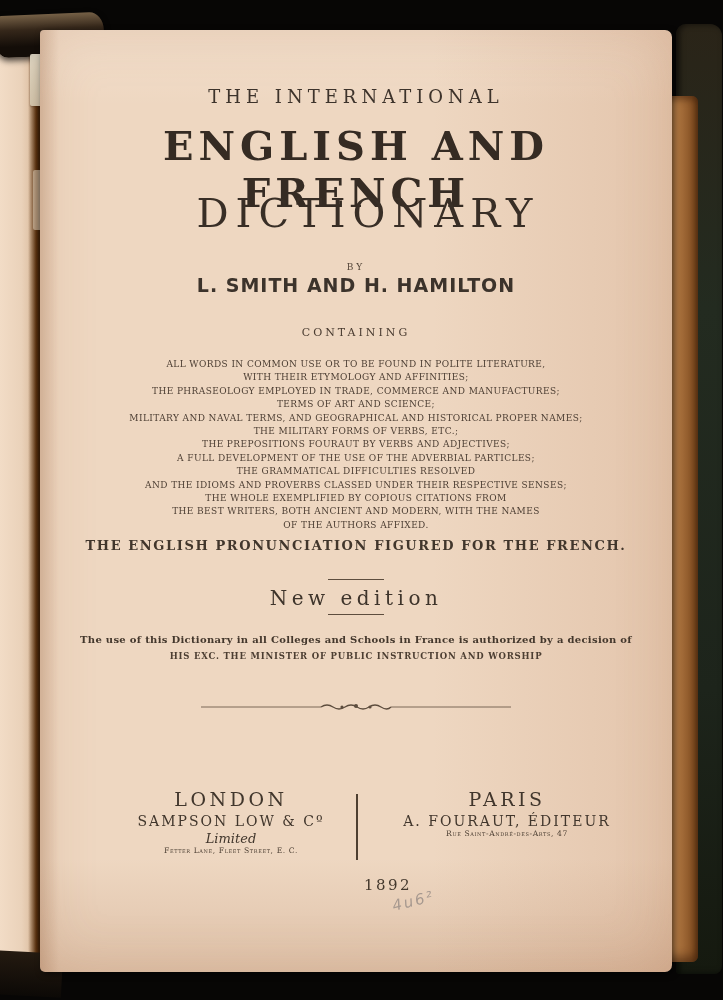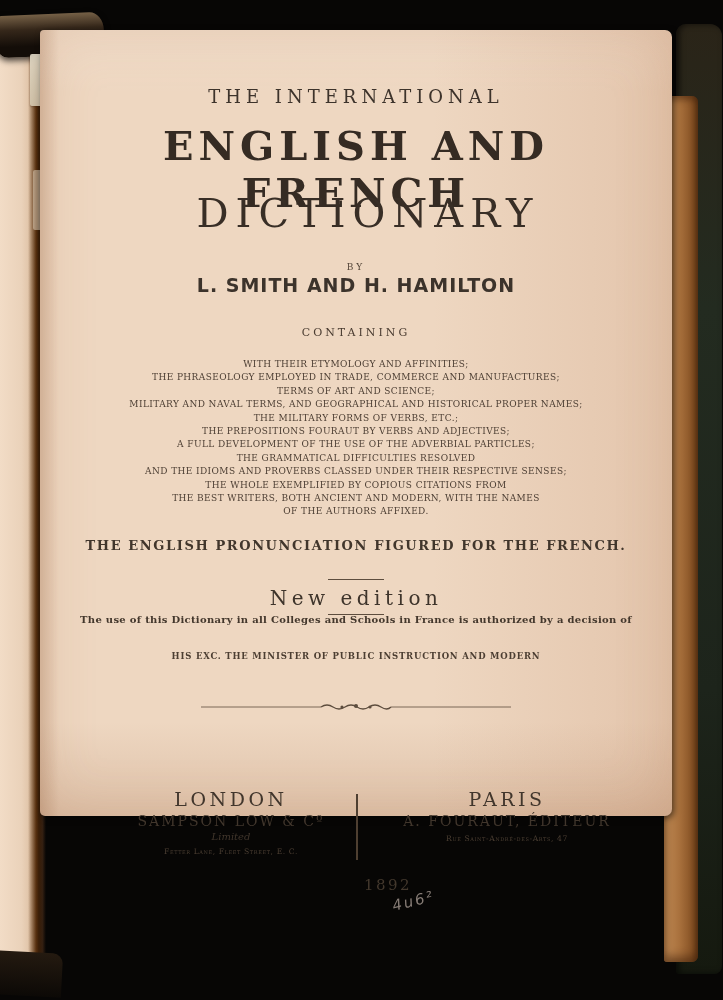--- a/index.html
+++ b/index.html
@@ -53,7 +53,7 @@
   }
   
   .title-page{
-    position:absolute;left:40px;top:30px;width:632px;height:786px;
+    position:absolute;left:40px;top:30px;width:632px;height:942px;
     background:
       linear-gradient(90deg,rgba(120,65,30,.20) 0%,rgba(120,65,30,0) 3%),
       linear-gradient(90deg,rgba(230,200,175,0) 62%,rgba(185,125,88,.20) 100%),

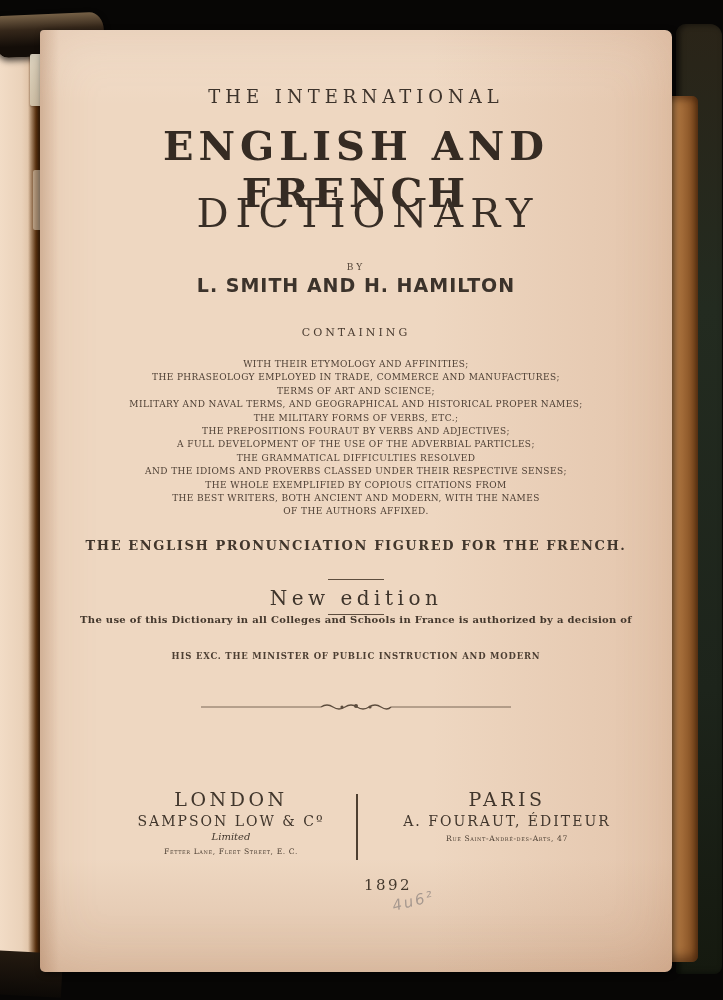--- a/index.html
+++ b/index.html
@@ -130,6 +130,7 @@
     <div class="center containing-label">CONTAINING</div>
 
     <div class="center contents-block">
+      <span>ALL WORDS IN COMMON USE OR TO BE FOUND IN POLITE LITERATURE,</span>
       <span>WITH THEIR ETYMOLOGY AND AFFINITIES;</span>
       <span>THE PHRASEOLOGY EMPLOYED IN TRADE, COMMERCE AND MANUFACTURES;</span>
       <span>TERMS OF ART AND SCIENCE;</span>

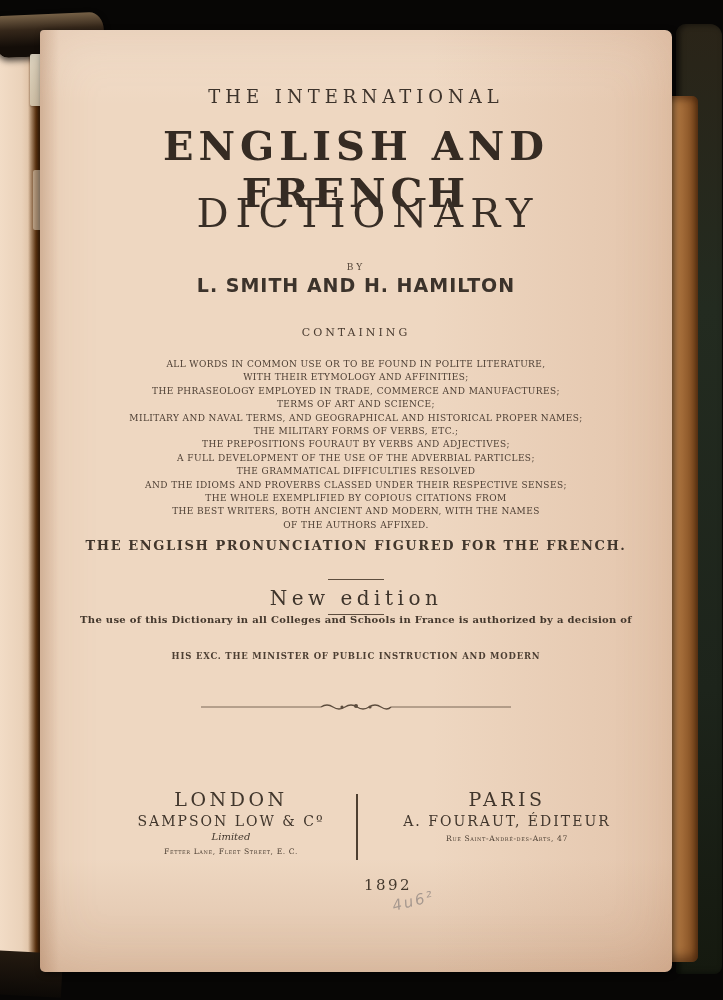--- a/index.html
+++ b/index.html
@@ -81,7 +81,7 @@
   .rule-a{top:549px;}
   .rule-b{top:584px;}
   .edition{top:556px;font-size:20px;letter-spacing:4.5px;color:#3e342b;}
-  .auth-1{top:584px;font-size:10px;font-weight:bold;letter-spacing:.3px;color:#43372c;}
+  .auth-1{top:604px;font-size:10px;font-weight:bold;letter-spacing:.3px;color:#43372c;}
   .auth-2{top:621px;font-size:8.5px;font-weight:600;letter-spacing:.8px;color:#4c3e32;}
   .ornament{top:668px;}
   

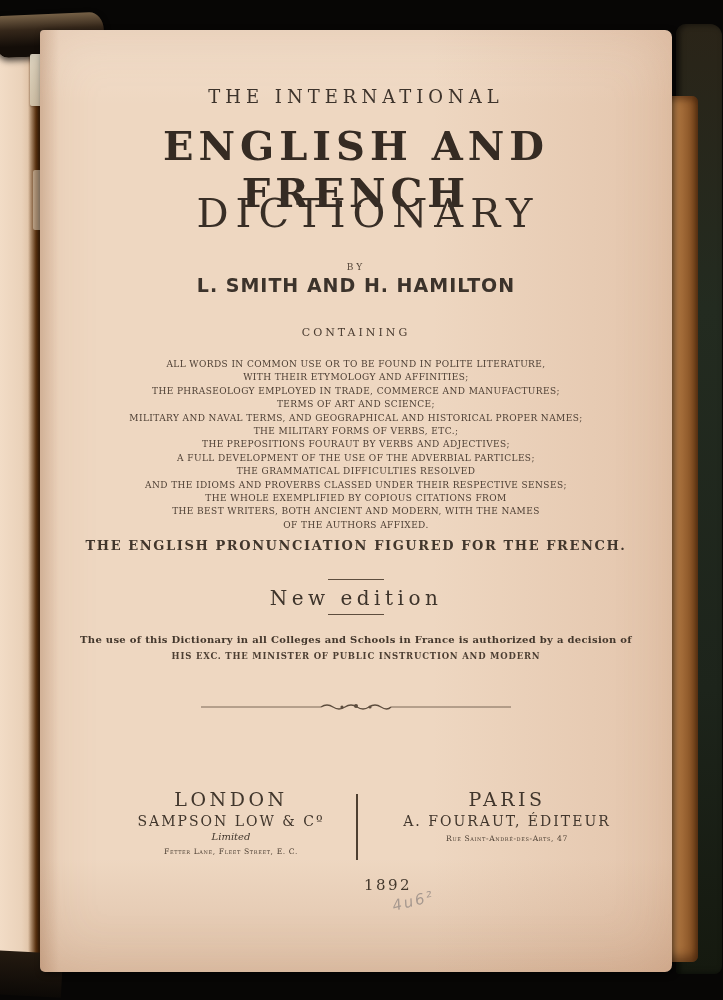--- a/index.html
+++ b/index.html
@@ -155,7 +155,7 @@
 
     <div class="center auth-1">The use of this Dictionary in all Colleges and Schools in France is authorized by a decision of</div>
 
-    <div class="center auth-2">HIS EXC. THE MINISTER OF PUBLIC INSTRUCTION AND MODERN</div>
+    <div class="center auth-2">HIS EXC. THE MINISTER OF PUBLIC INSTRUCTION AND WORSHIP</div>
 
     <div class="center ornament">
       <svg width="310" height="12" viewBox="0 0 310 12" aria-hidden="true">

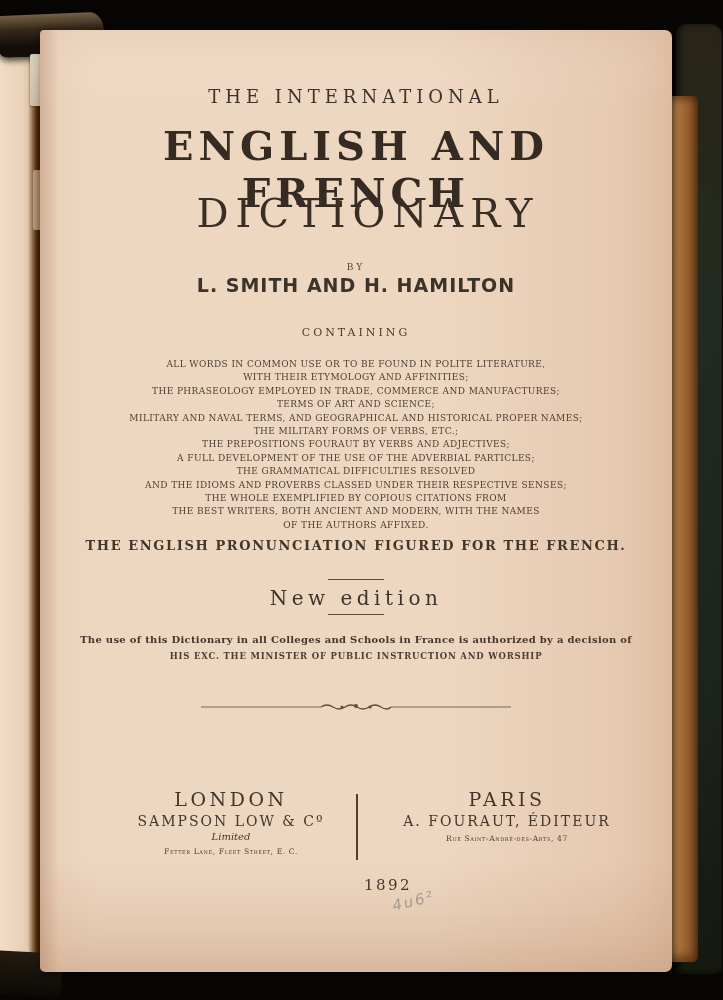--- a/index.html
+++ b/index.html
@@ -90,7 +90,7 @@
   .imprint-right{left:342px;top:758px;}
   .imprint-city{font-size:19px;letter-spacing:3.5px;display:block;}
   .imprint-pub{font-size:14px;letter-spacing:2px;display:block;margin-top:3px;}
-  .imprint-note{font-size:10px;font-style:italic;display:block;margin-top:2px;}
+  .imprint-note{font-size:13px;font-style:italic;display:block;margin-top:2px;}
   .imprint-addr{font-size:7.6px;font-variant:small-caps;letter-spacing:.6px;display:block;margin-top:5px;color:#4c3f33;}
   .imprint-divider{position:absolute;left:316px;top:764px;width:1.5px;height:66px;background:#4e3f31;}
   .year{top:846px;font-size:15px;letter-spacing:2.5px;color:#43382d;padding-left:32px;}

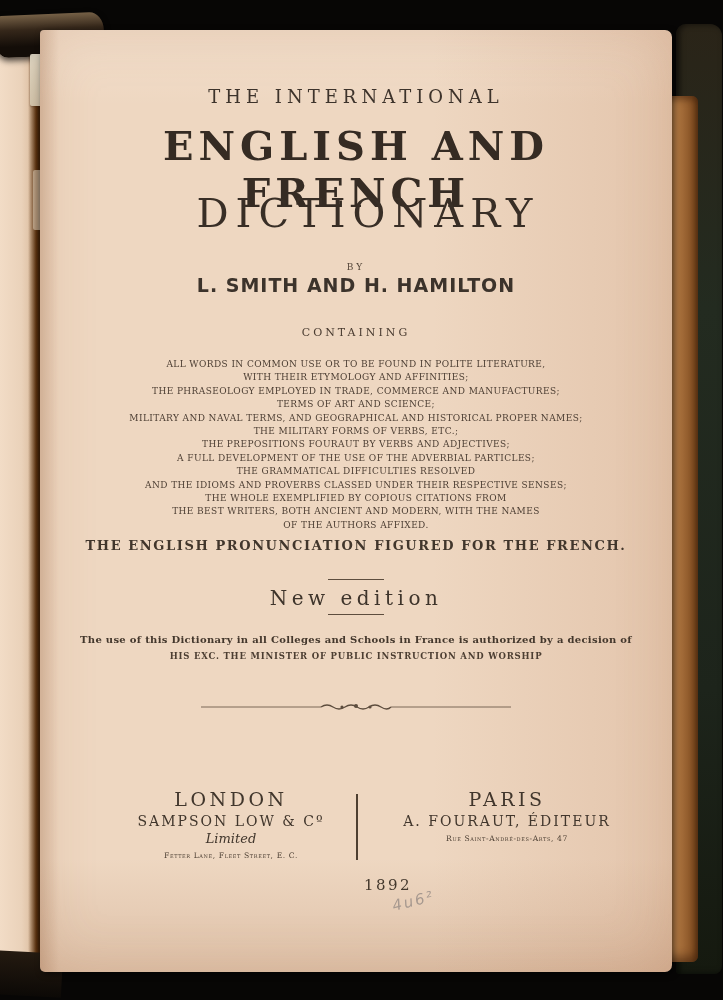--- a/index.html
+++ b/index.html
@@ -91,7 +91,7 @@
   .imprint-city{font-size:19px;letter-spacing:3.5px;display:block;}
   .imprint-pub{font-size:14px;letter-spacing:2px;display:block;margin-top:3px;}
   .imprint-note{font-size:13px;font-style:italic;display:block;margin-top:2px;}
-  .imprint-addr{font-size:7.6px;font-variant:small-caps;letter-spacing:.6px;display:block;margin-top:5px;color:#4c3f33;}
+  .imprint-addr{font-size:7.6px;font-variant:small-caps;letter-spacing:.6px;display:block;color:#4c3f33;}
   .imprint-divider{position:absolute;left:316px;top:764px;width:1.5px;height:66px;background:#4e3f31;}
   .year{top:846px;font-size:15px;letter-spacing:2.5px;color:#43382d;padding-left:32px;}
   .handwritten{

